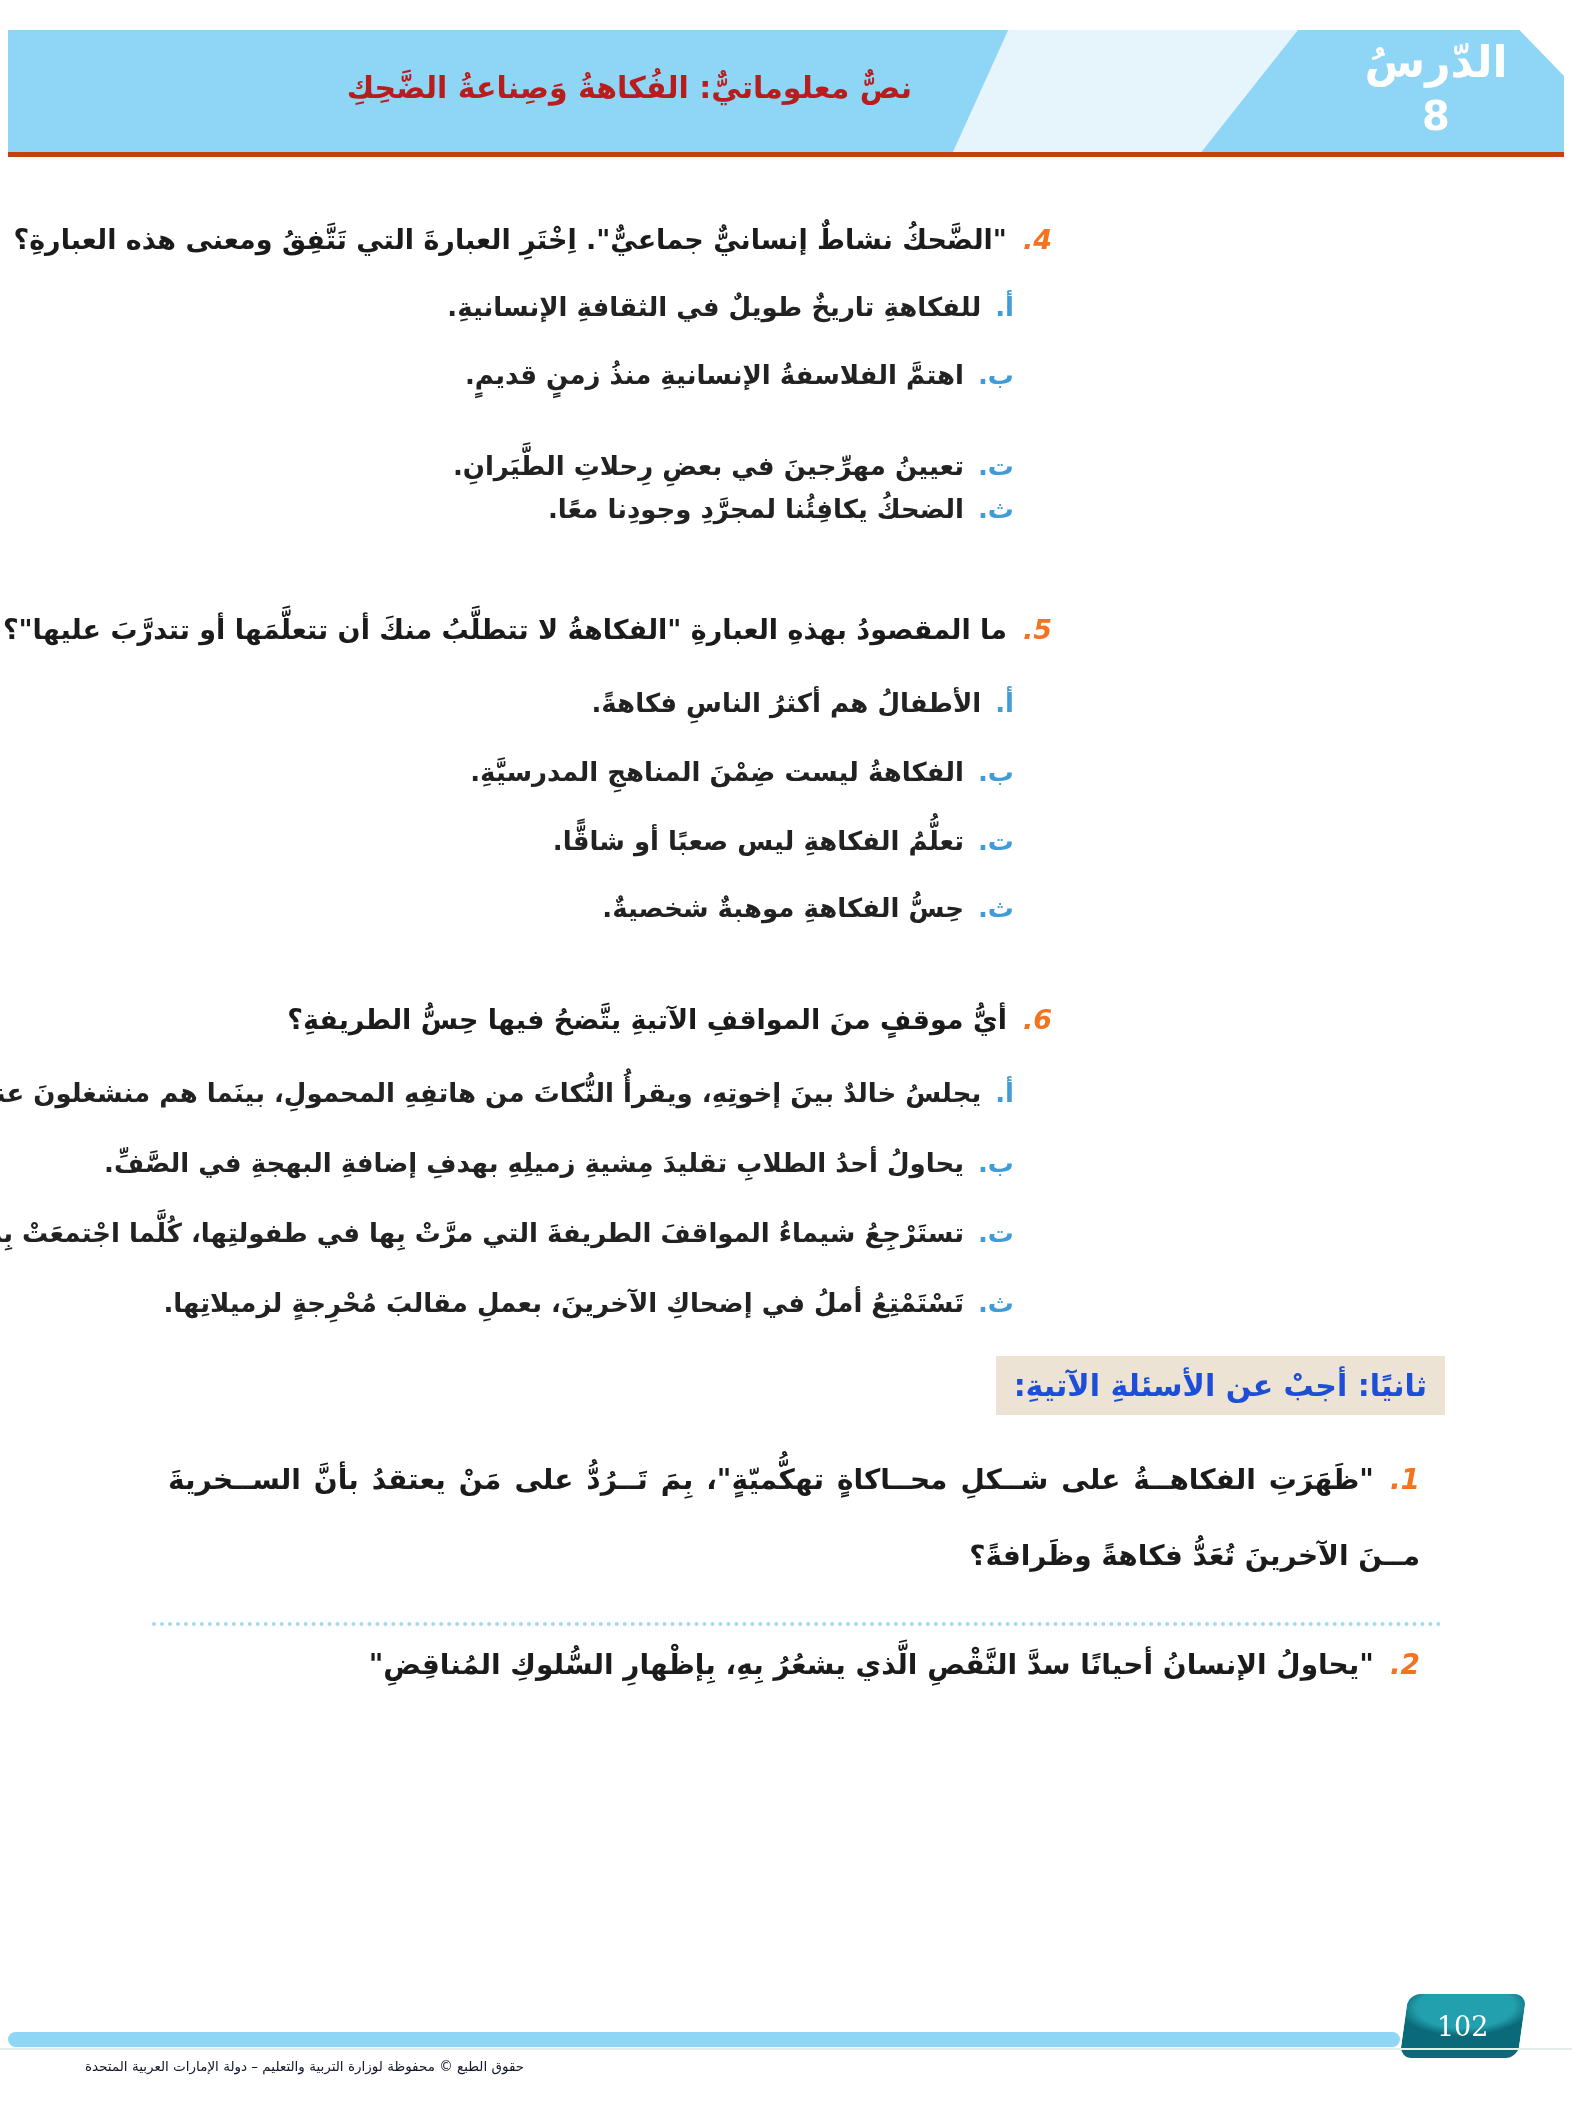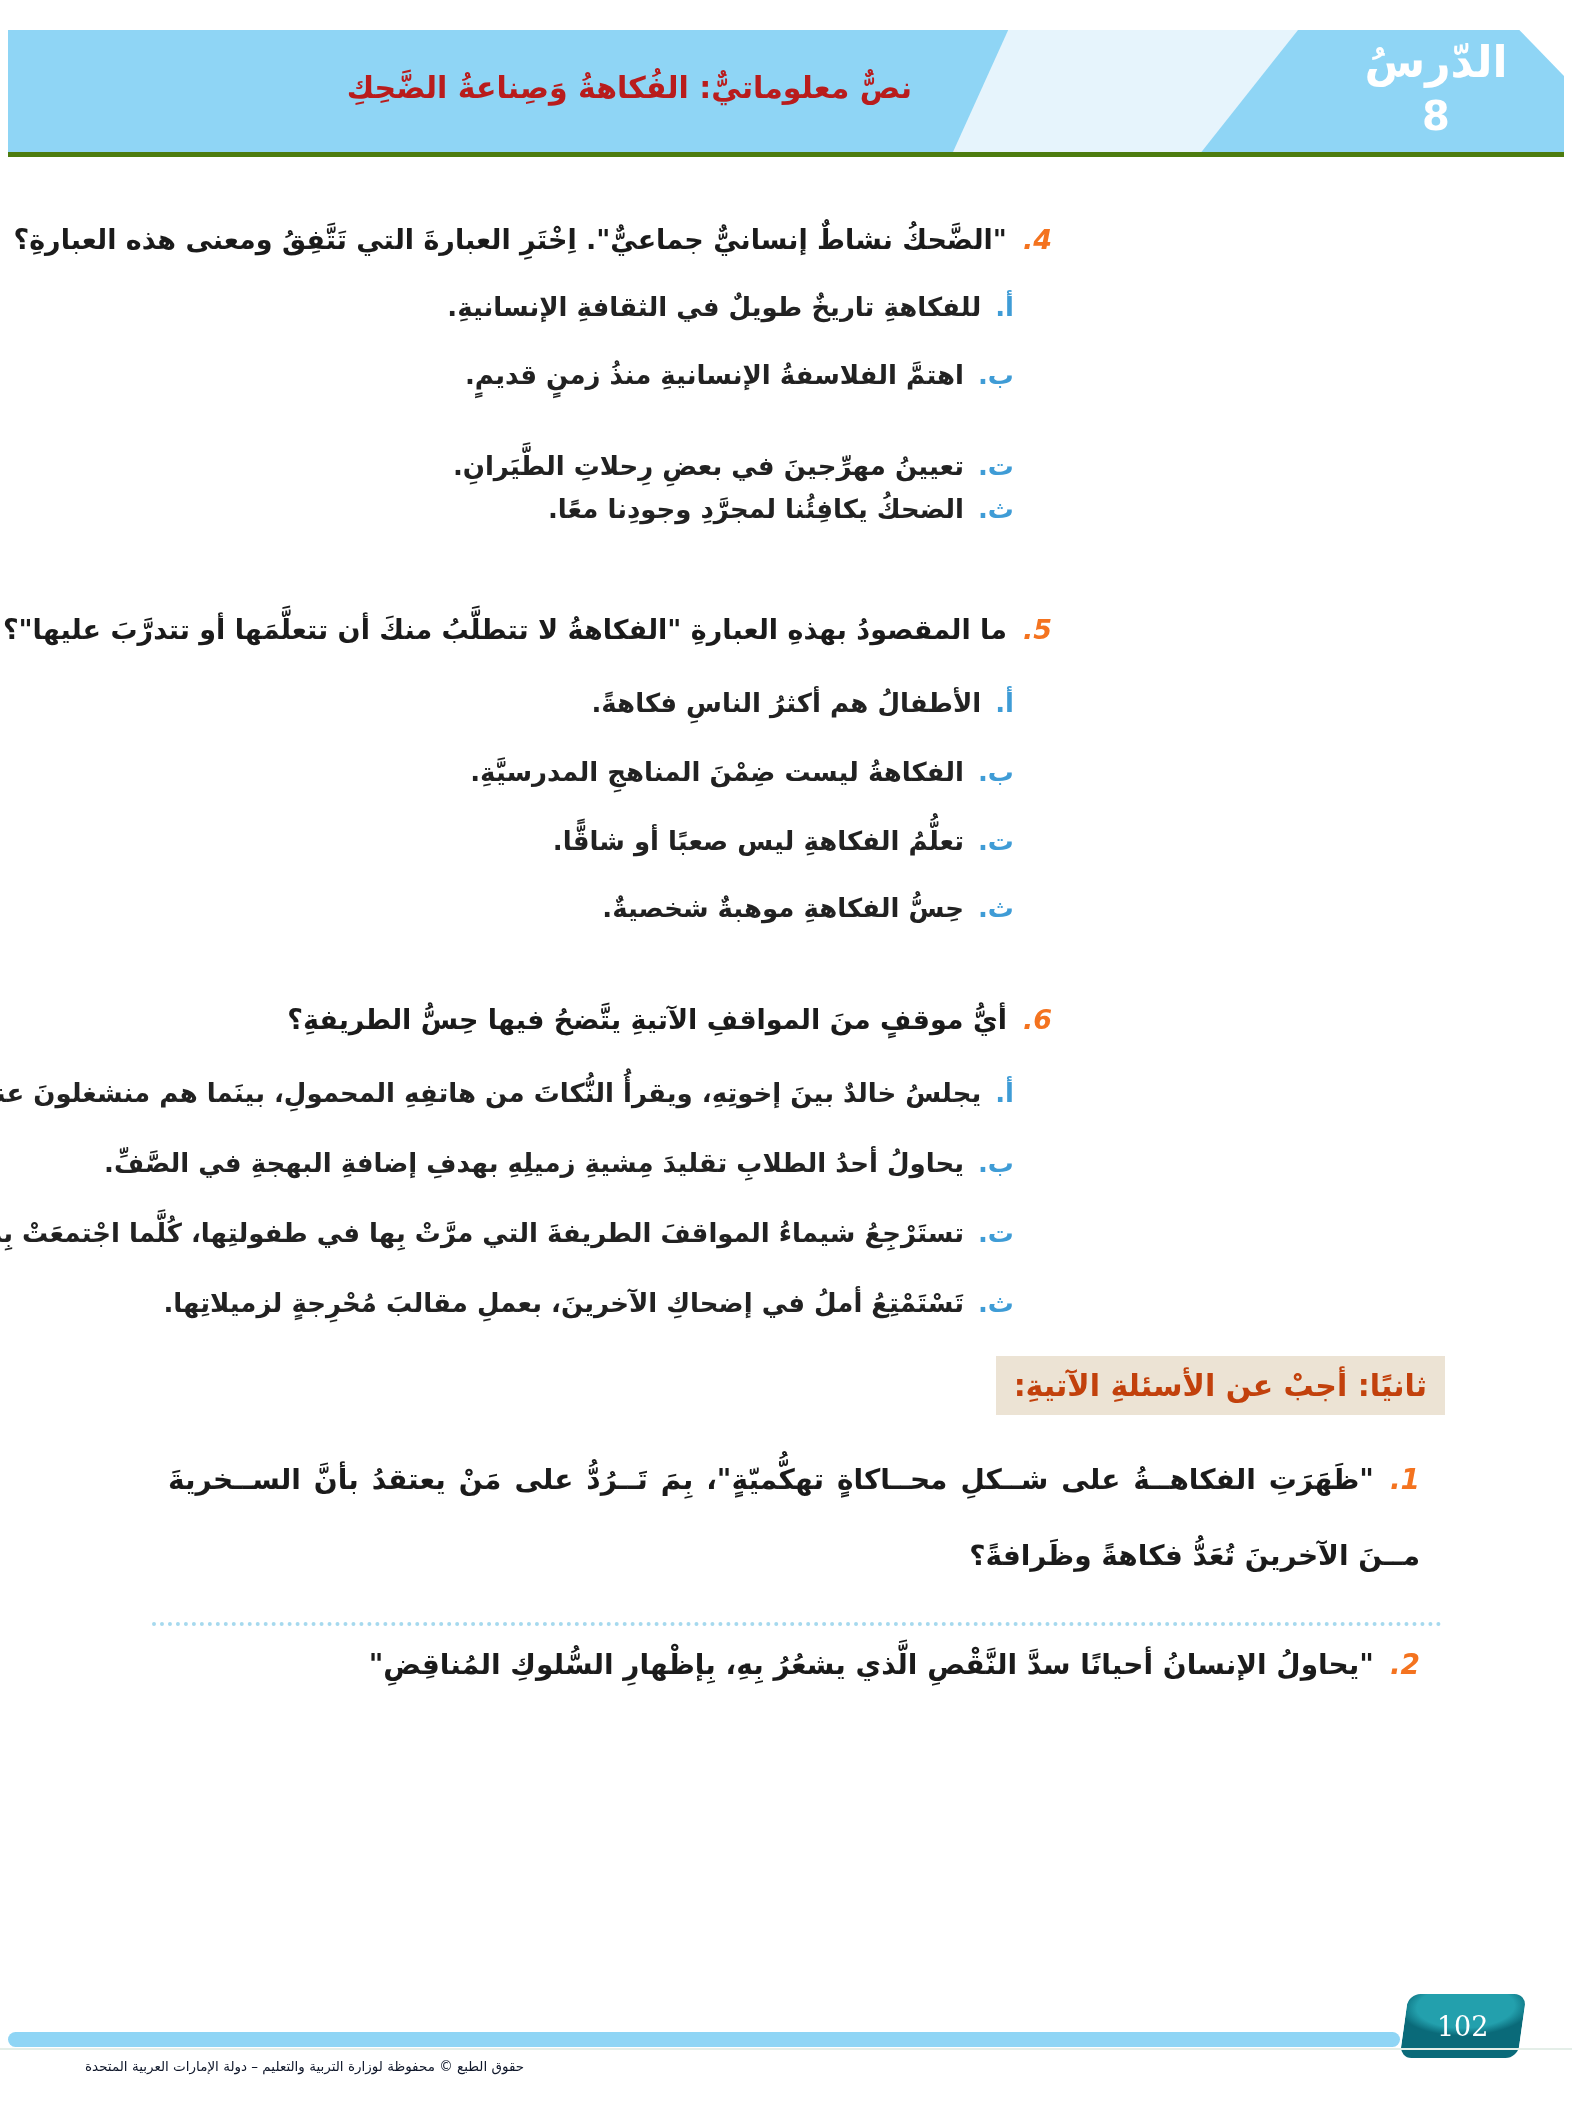--- a/index.html
+++ b/index.html
@@ -8,7 +8,7 @@
     font-family:"DejaVu Sans",sans-serif;direction:rtl;
   }
   
-  .banner{position:absolute;top:30px;left:8px;width:1556px;height:122px;background:#8fd5f5;border-bottom:5px solid #4d7c0f;}
+  .banner{position:absolute;top:30px;left:8px;width:1556px;height:122px;background:#8fd5f5;border-bottom:5px solid #c2410c;}
   .banner-wedge{position:absolute;top:0;left:945px;width:345px;height:100%;background:#e6f4fc;
     clip-path:polygon(16% 0,100% 0,72% 100%,0 100%);}
   .banner-corner{position:absolute;top:0;right:0;width:72px;height:46px;background:#ffffff;

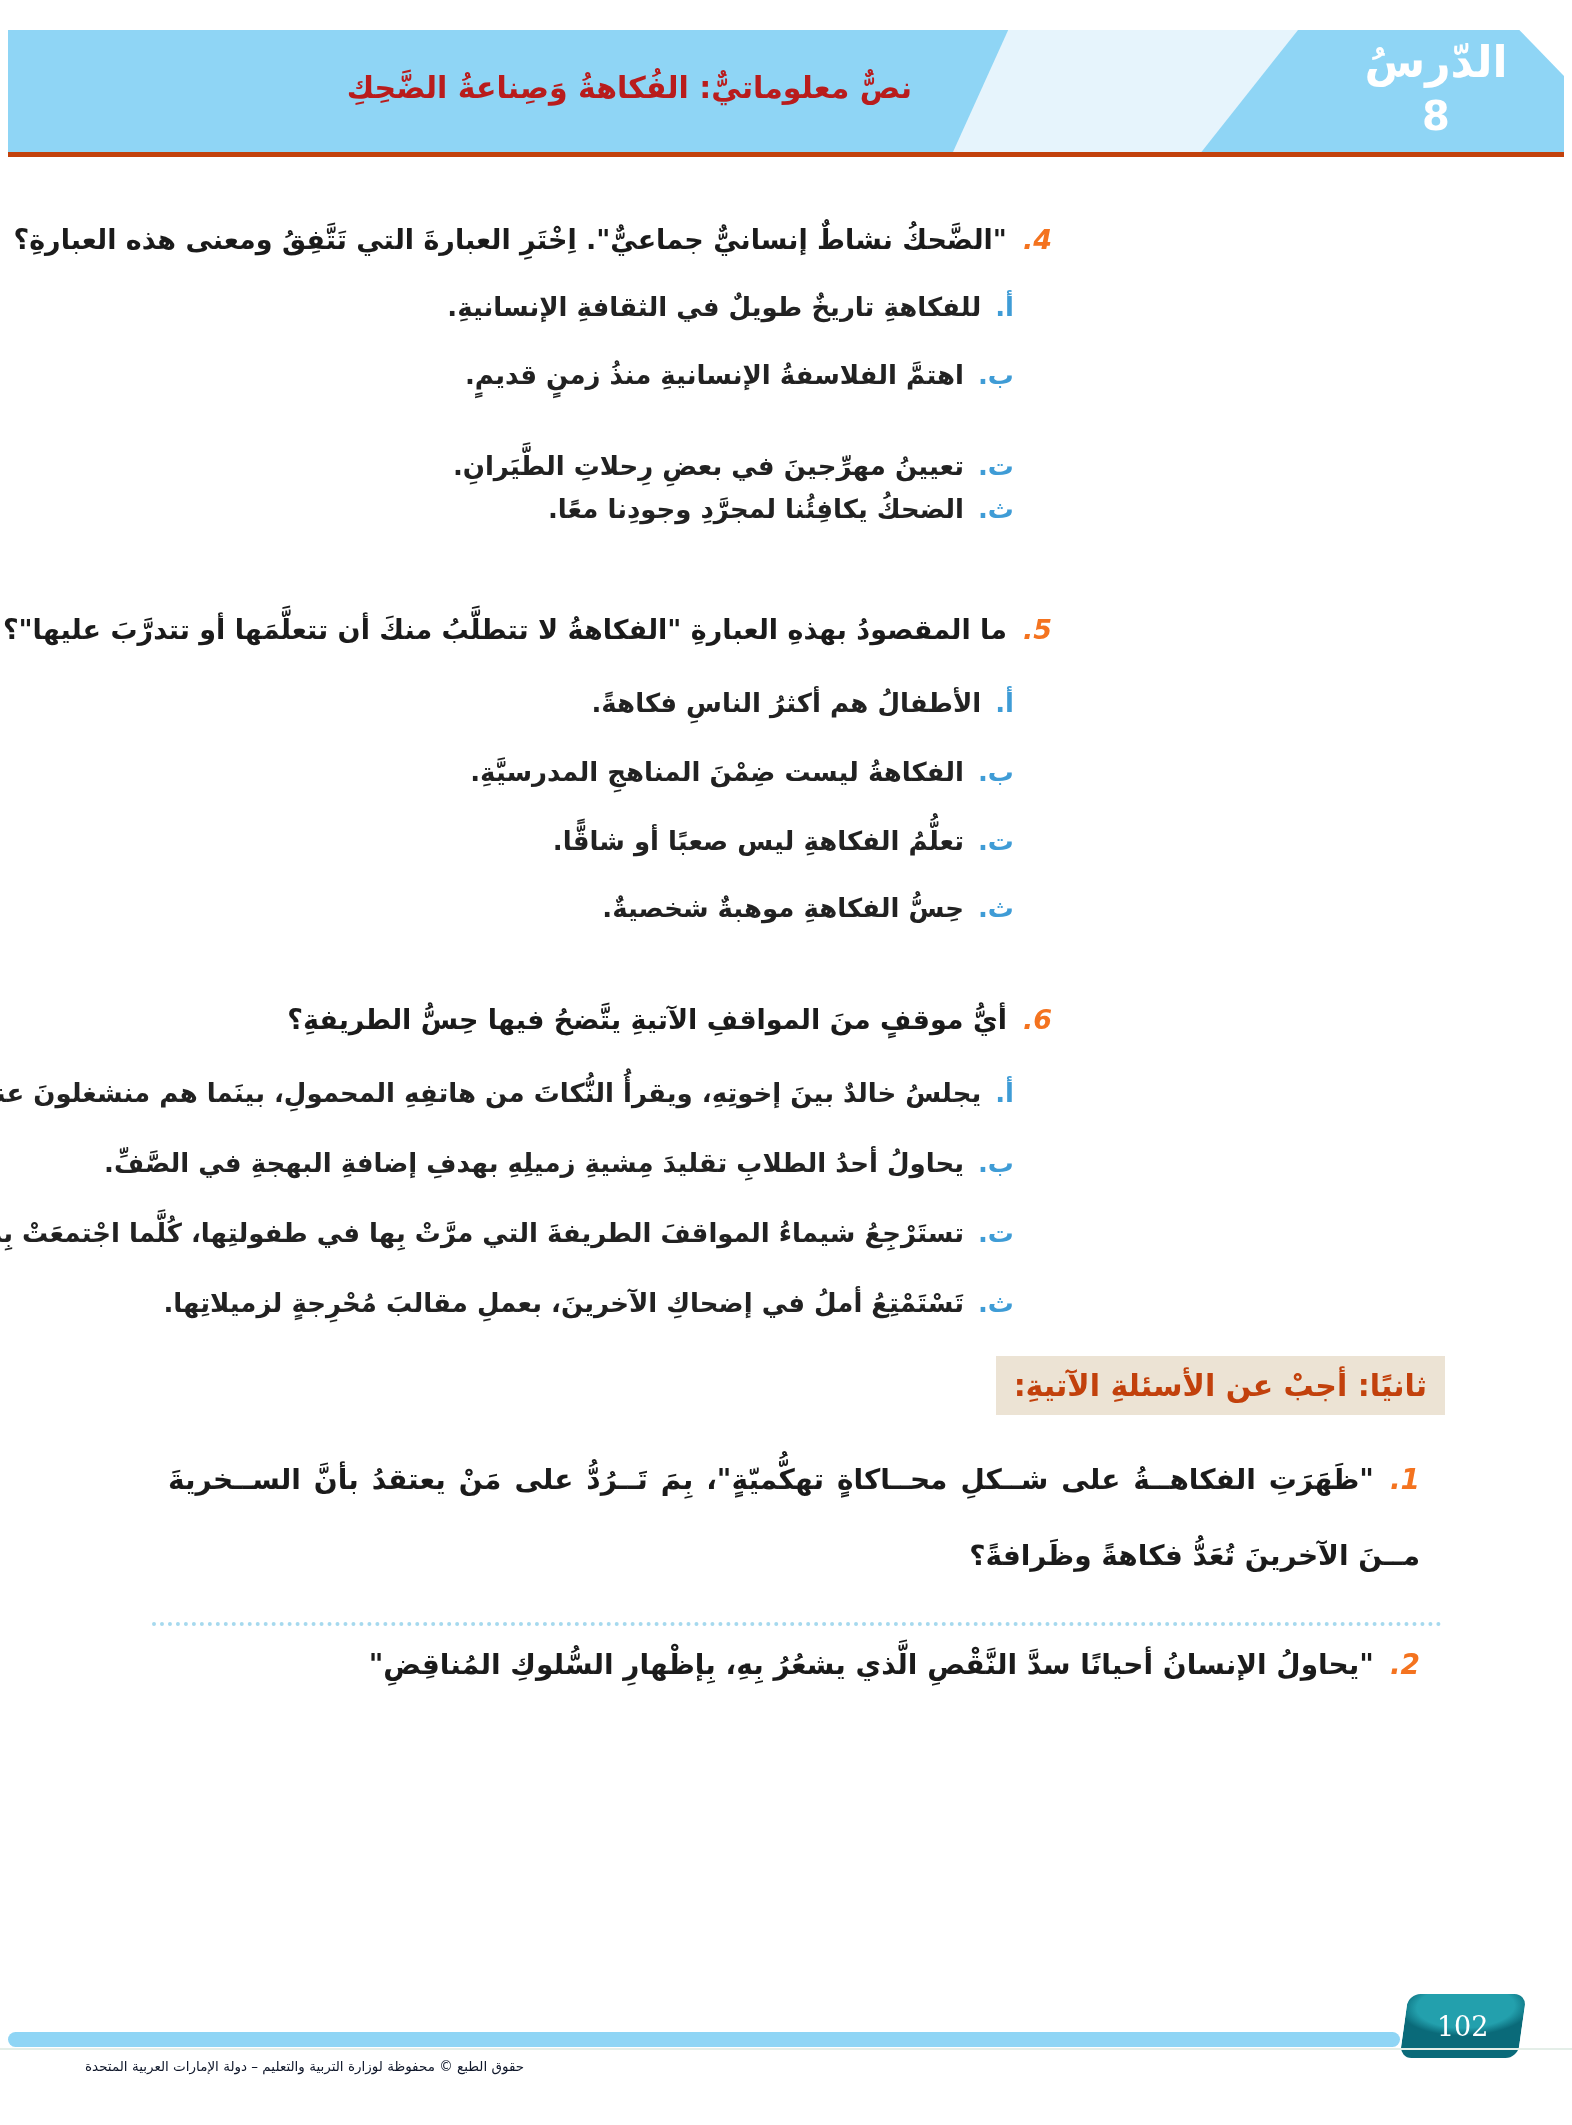--- a/index.html
+++ b/index.html
@@ -40,7 +40,7 @@
   .o-6-2{top:1218px;right:558px;}
   .o-6-3{top:1288px;right:558px;}
   
-  .section-head{position:absolute;top:1356px;right:127px;background:#ece3d4;color:#c2410c;
+  .section-head{position:absolute;top:1356px;right:127px;background:#ece3d4;color:#1d4ed8;
     font-size:30px;font-weight:bold;padding:12px 18px;white-space:nowrap;}
   .essay{position:absolute;direction:rtl;font-size:28px;font-weight:bold;color:#1b1b1b;}
   .essay-1{top:1442px;right:152px;width:1252px;line-height:76px;text-align:justify;text-align-last:right;}

